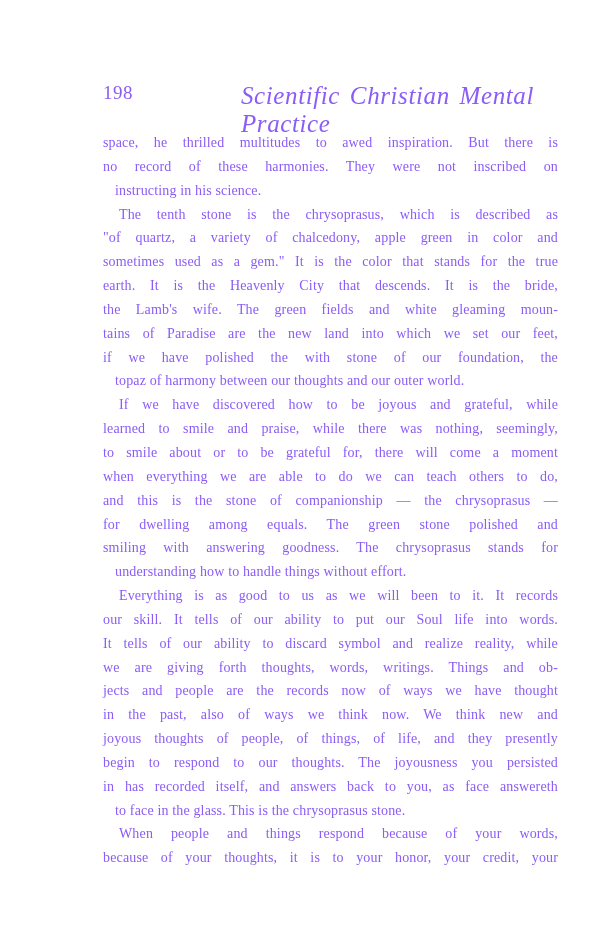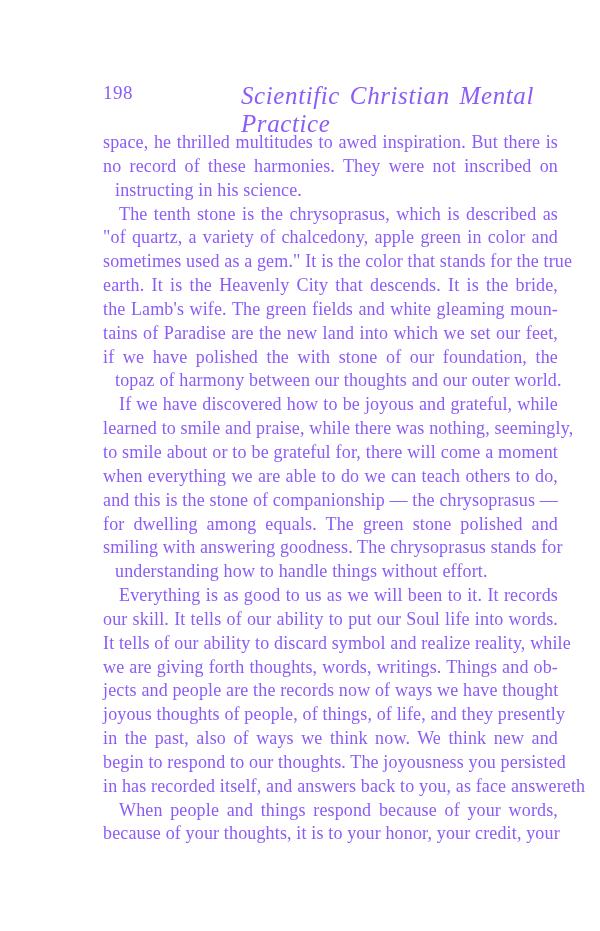--- a/index.html
+++ b/index.html
@@ -23,7 +23,7 @@
     .body-text {
       position: absolute; left: 103px; top: 131px; width: 455px;
       font-family: "Liberation Serif", serif;
-      font-size: 18px; line-height: 23.85px; letter-spacing: 0.15px;
+      font-size: 14px; line-height: 23.85px; letter-spacing: 0.15px;
     }
     .line {
       display: block; white-space: nowrap; text-align: justify; text-align-last: justify;

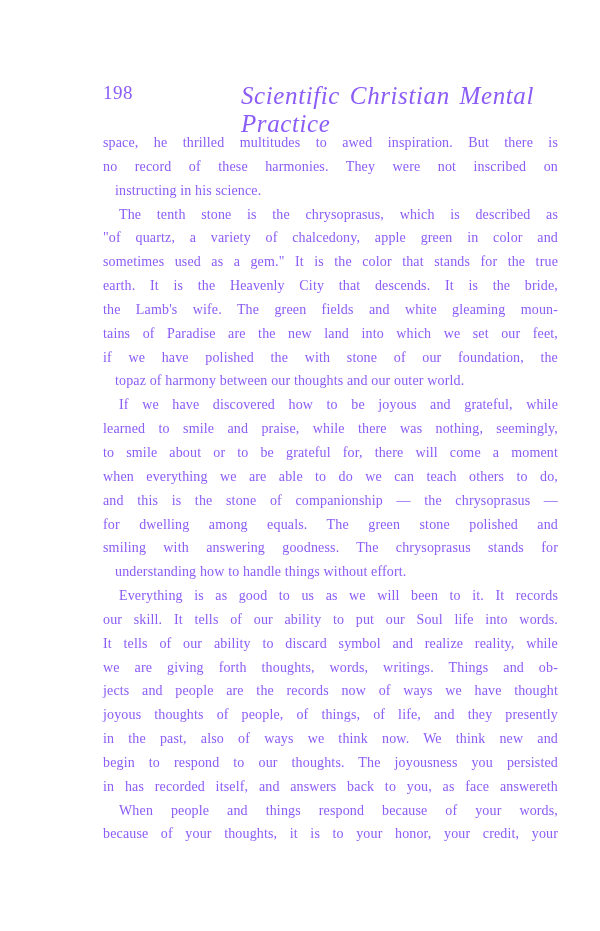--- a/index.html
+++ b/index.html
@@ -72,8 +72,8 @@
         <span class="line">It tells of our ability to discard symbol and realize reality, while</span>
         <span class="line">we are giving forth thoughts, words, writings. Things and ob-</span>
         <span class="line">jects and people are the records now of ways we have thought</span>
+        <span class="line">in the past, also of ways we think now. We think new and</span>
         <span class="line">joyous thoughts of people, of things, of life, and they presently</span>
-        <span class="line">in the past, also of ways we think now. We think new and</span>
         <span class="line">begin to respond to our thoughts. The joyousness you persisted</span>
         <span class="line">in has recorded itself, and answers back to you, as face answereth</span>
       </div>

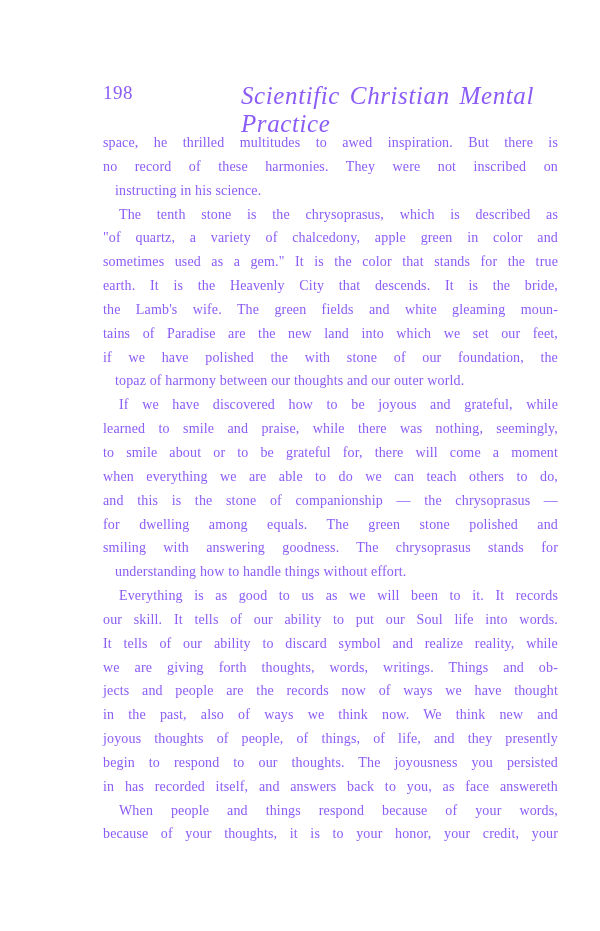--- a/index.html
+++ b/index.html
@@ -76,6 +76,7 @@
         <span class="line">joyous thoughts of people, of things, of life, and they presently</span>
         <span class="line">begin to respond to our thoughts. The joyousness you persisted</span>
         <span class="line">in has recorded itself, and answers back to you, as face answereth</span>
+        <span class="line last">to face in the glass. This is the chrysoprasus stone.</span>
       </div>
       <div>
         <span class="line indent">When people and things respond because of your words,</span>

